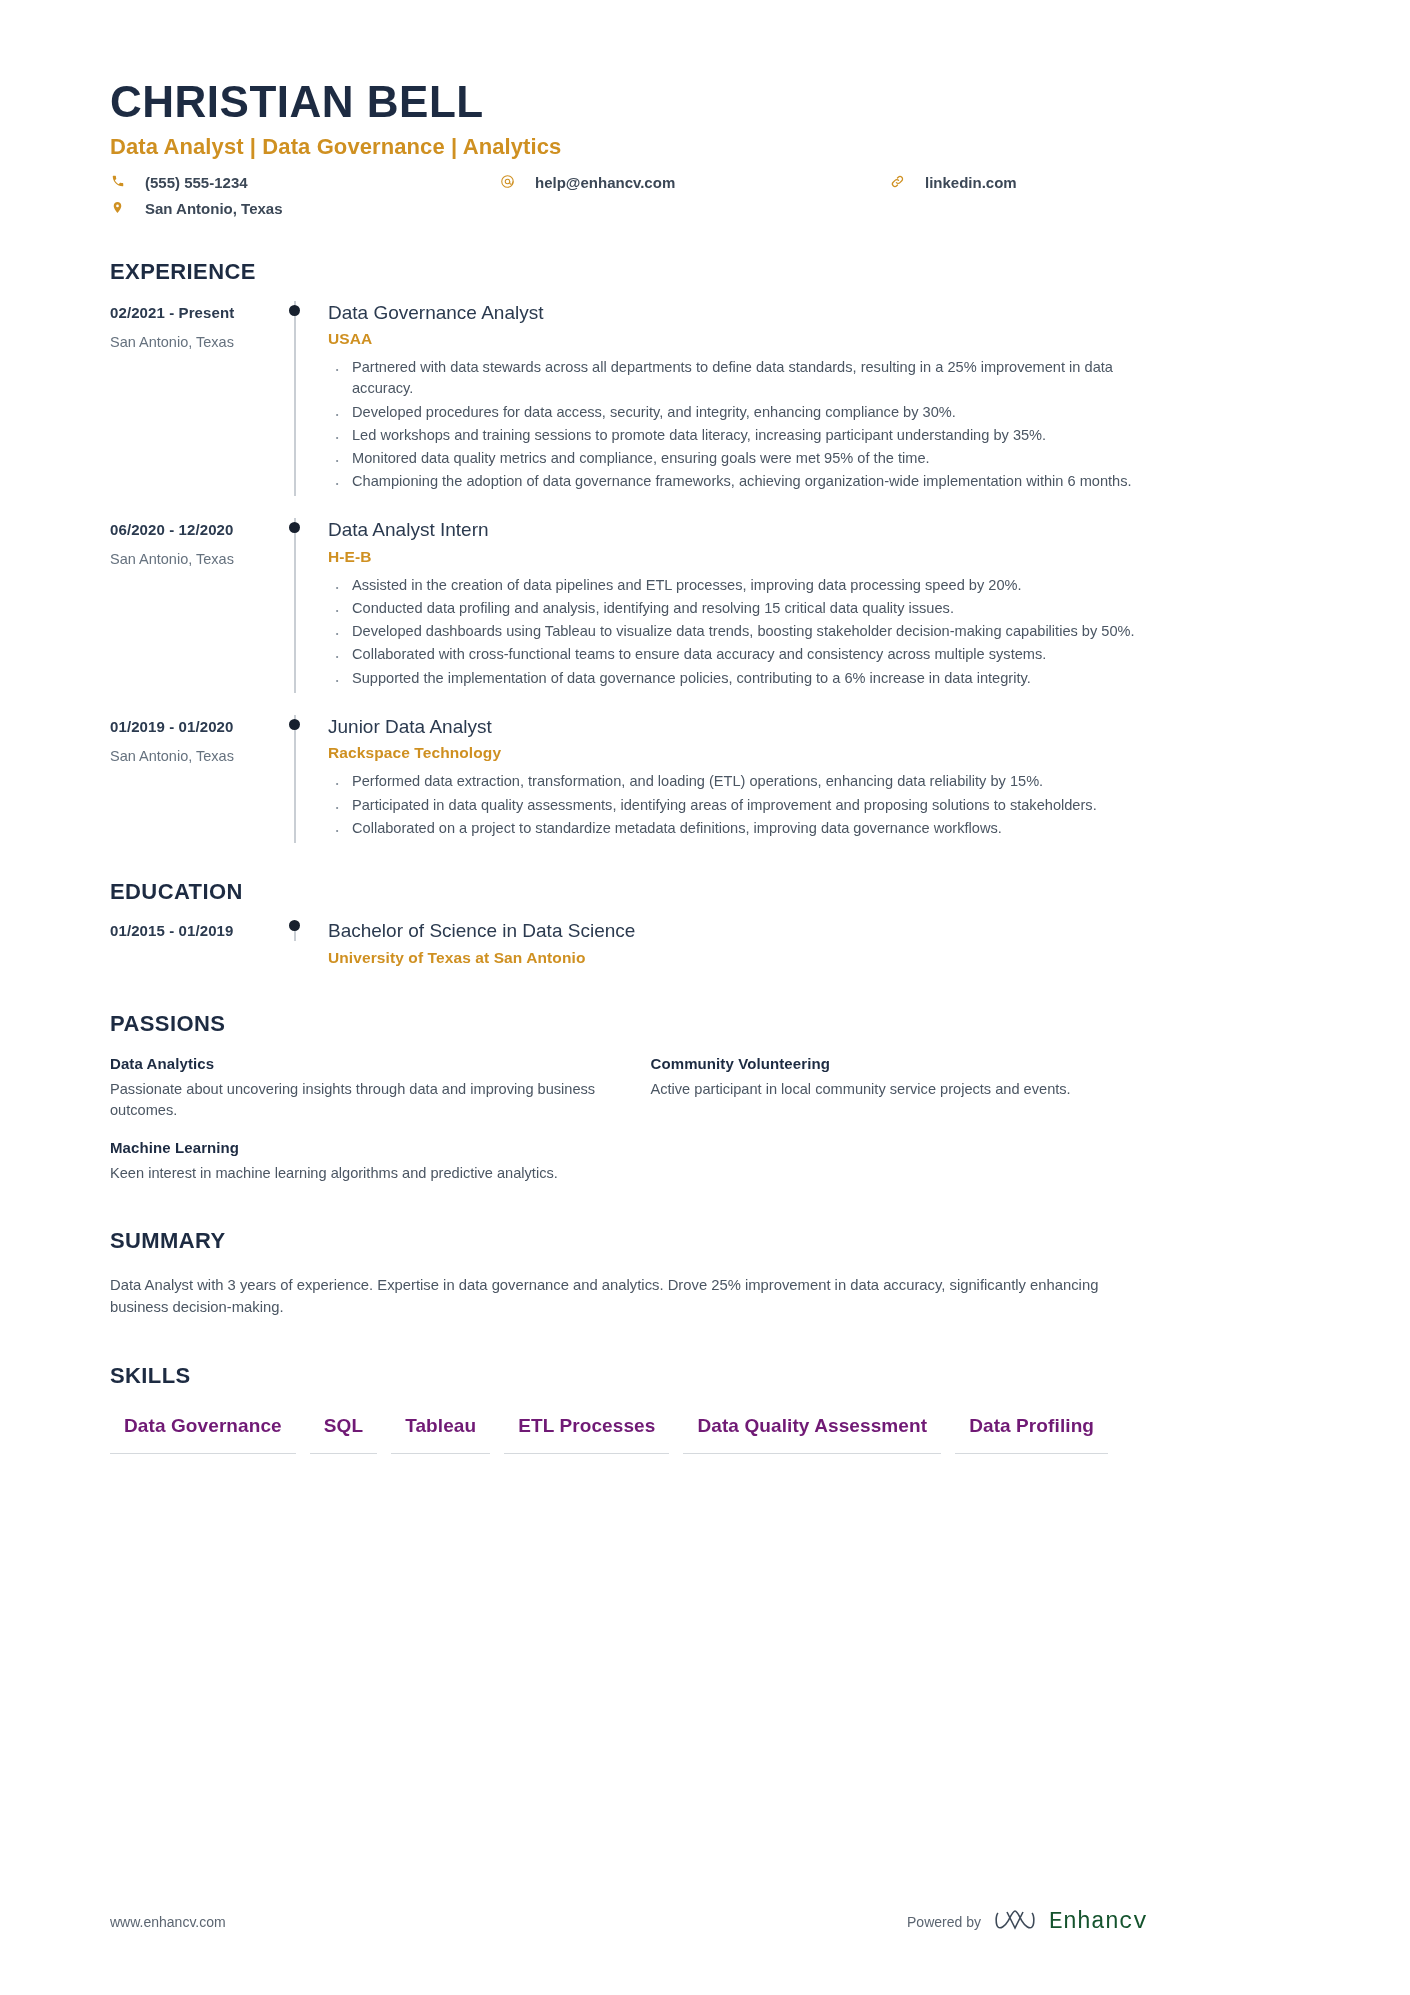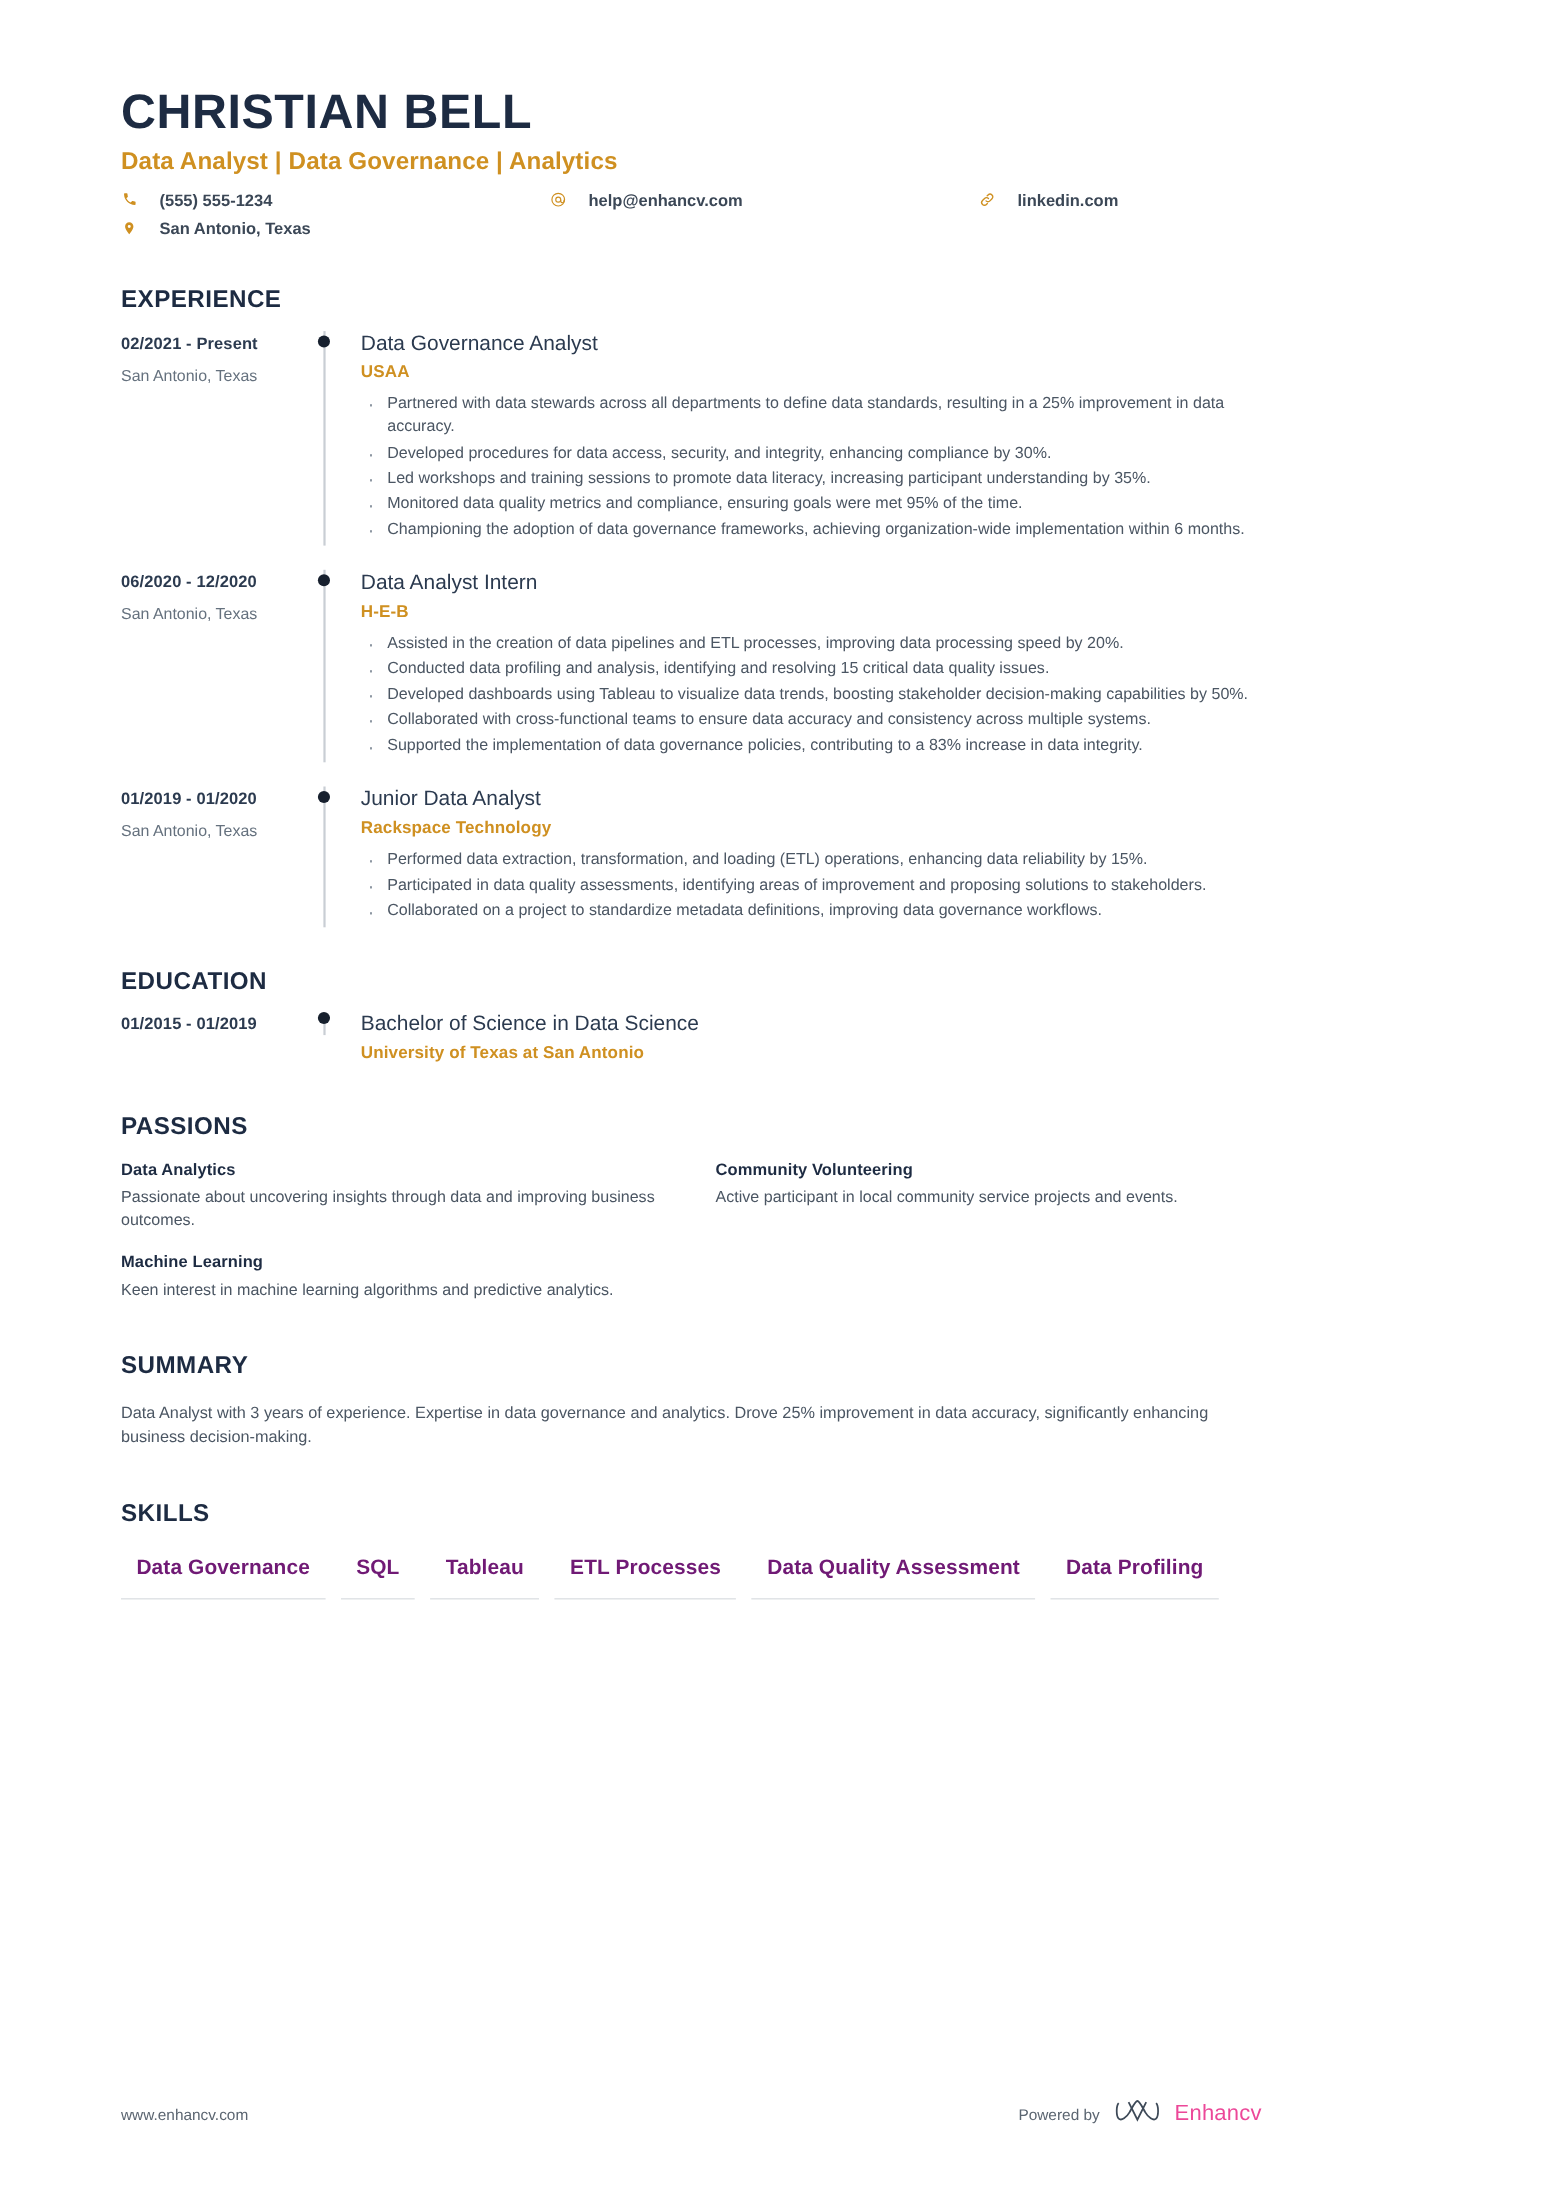--- a/index.html
+++ b/index.html
@@ -318,7 +318,7 @@
           <li>Conducted data profiling and analysis, identifying and resolving 15 critical data quality issues.</li>
           <li>Developed dashboards using Tableau to visualize data trends, boosting stakeholder decision-making capabilities by 50%.</li>
           <li>Collaborated with cross-functional teams to ensure data accuracy and consistency across multiple systems.</li>
-          <li>Supported the implementation of data governance policies, contributing to a 83% increase in data integrity.</li>
+          <li>Supported the implementation of data governance policies, contributing to a 6% increase in data integrity.</li>
         </ul>
       </div>
     </div>

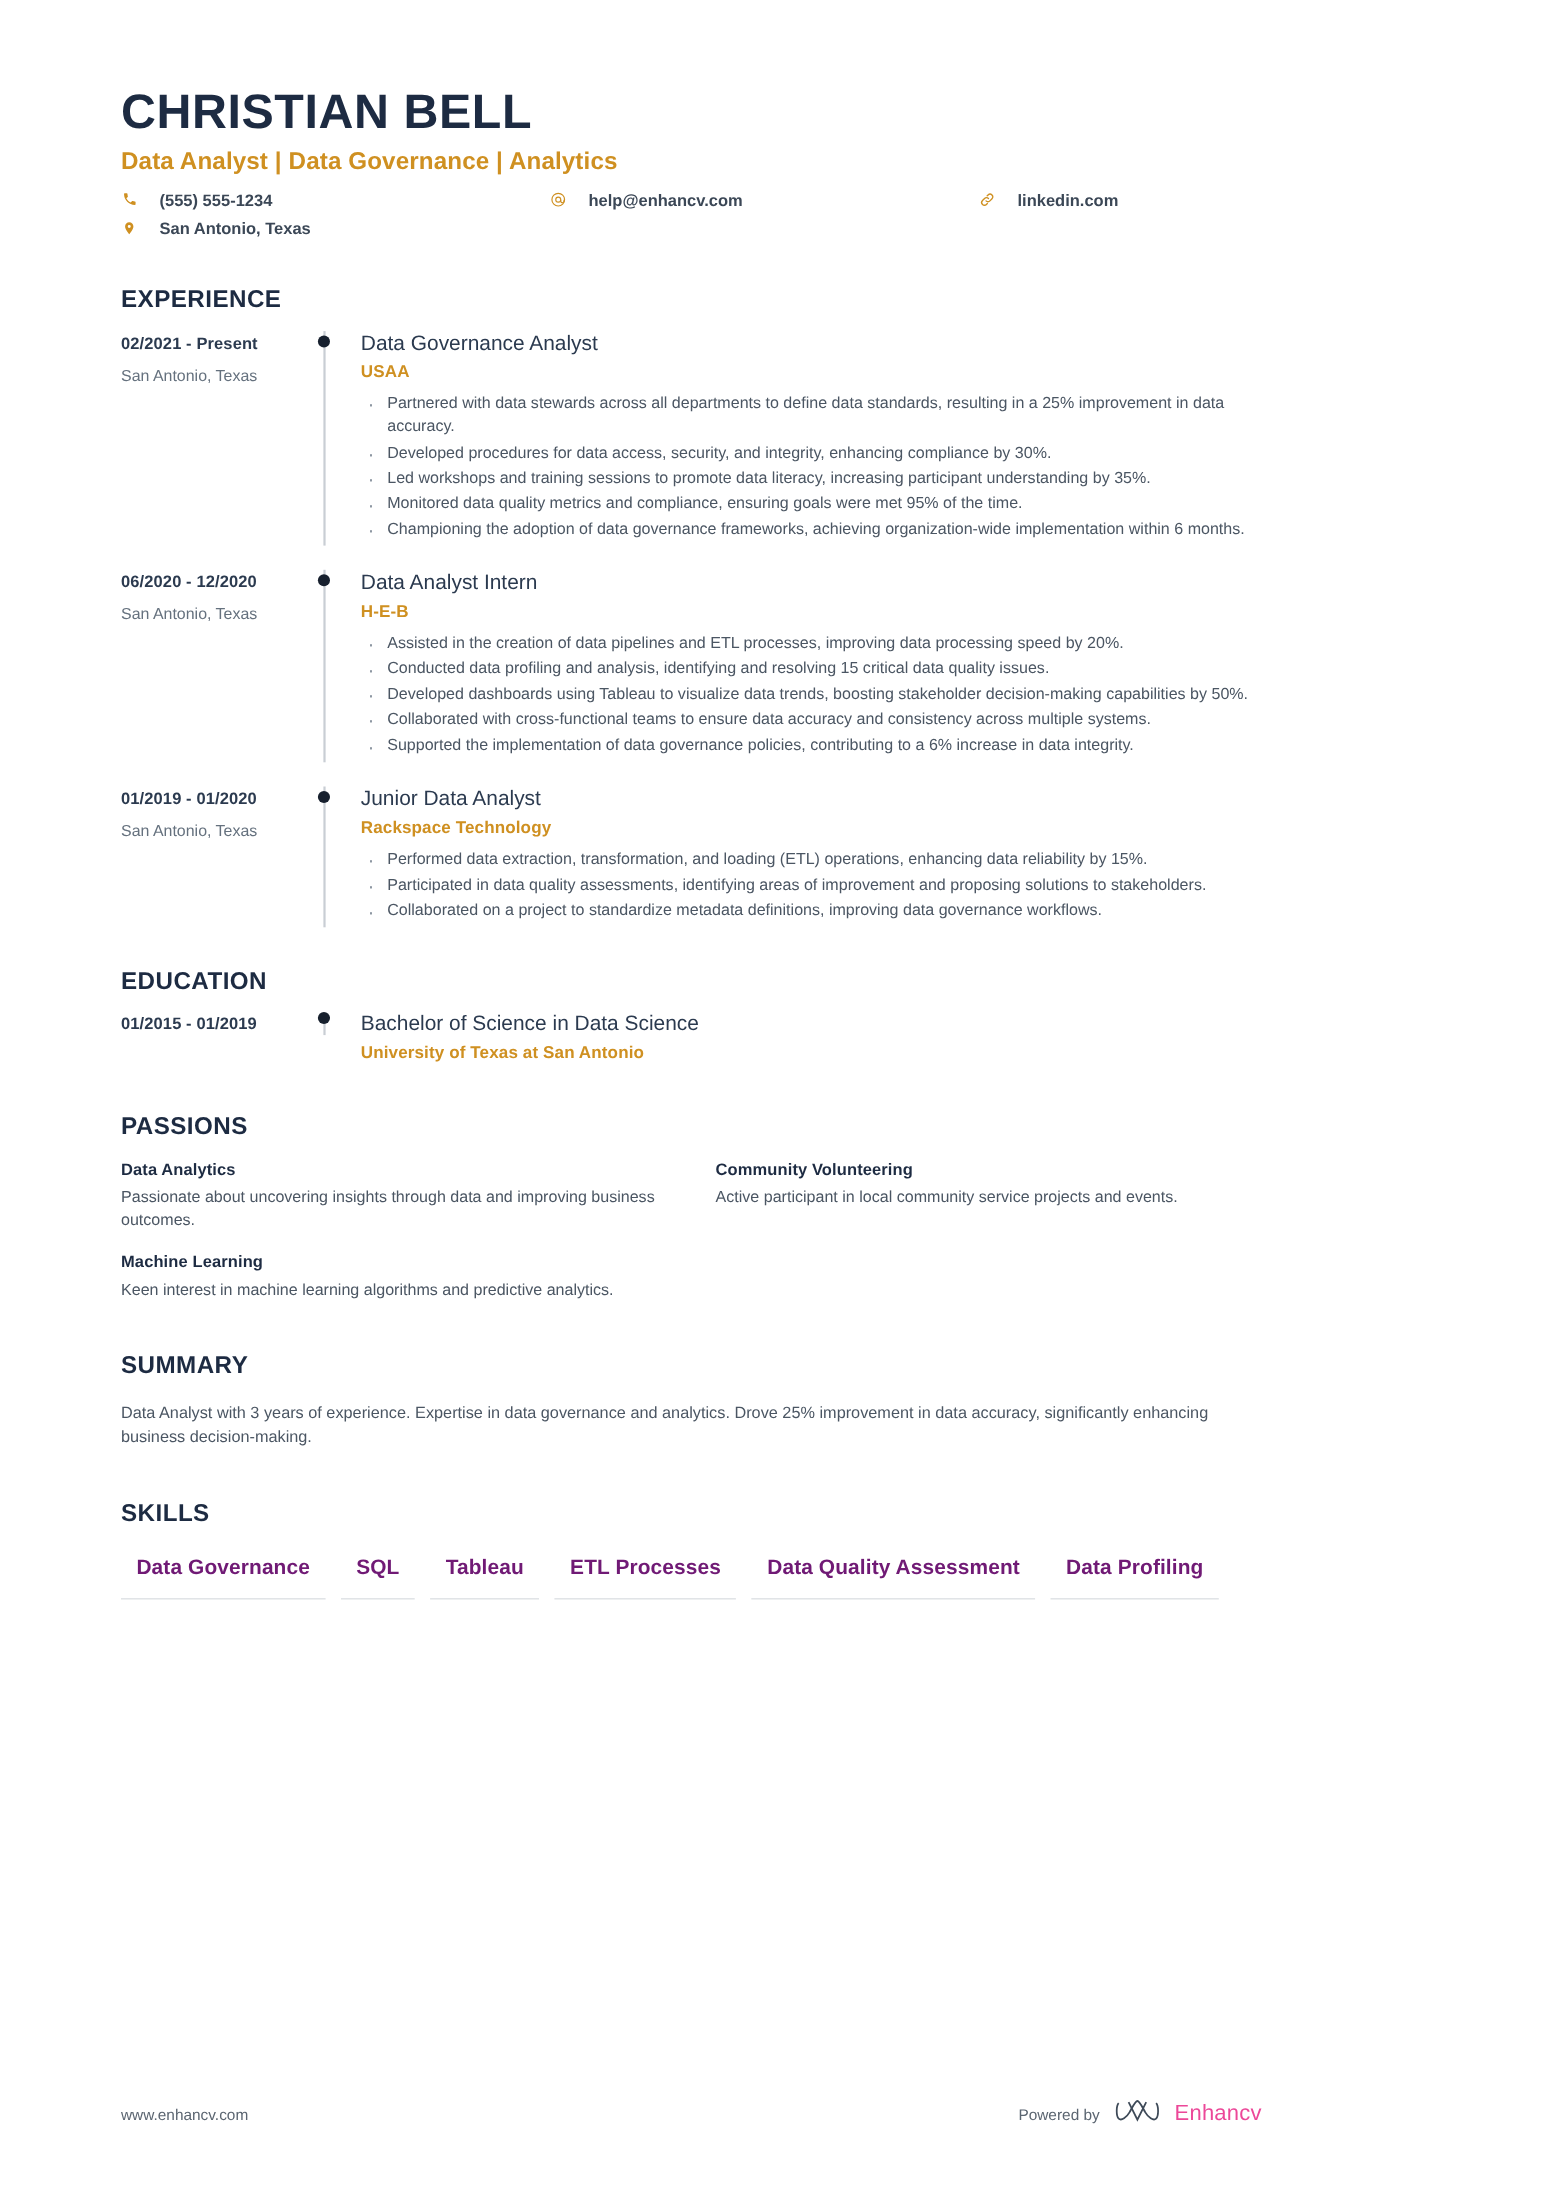--- a/index.html
+++ b/index.html
@@ -220,9 +220,10 @@
     color: #5b6571;
   }
   .brand-name {
-    font-size: 20px;
-    color: #ec4899;
+    font-size: 23px;
+    color: #14532d;
     letter-spacing: 0.2px;
+    font-family: Liberation Mono, monospace;
   }
 </style>
 </head>

